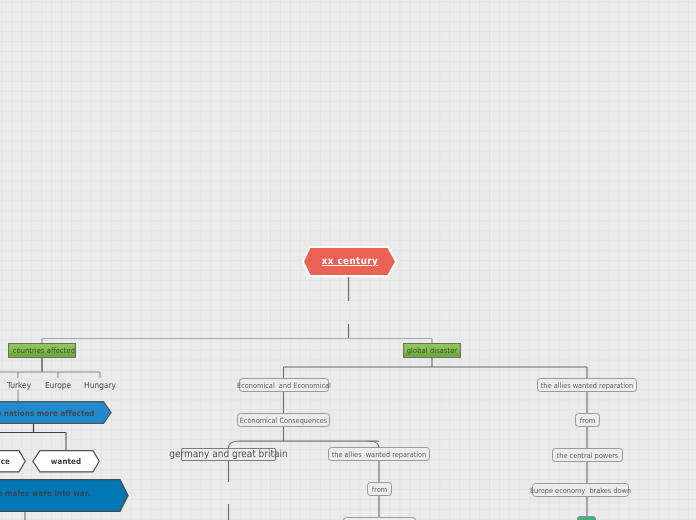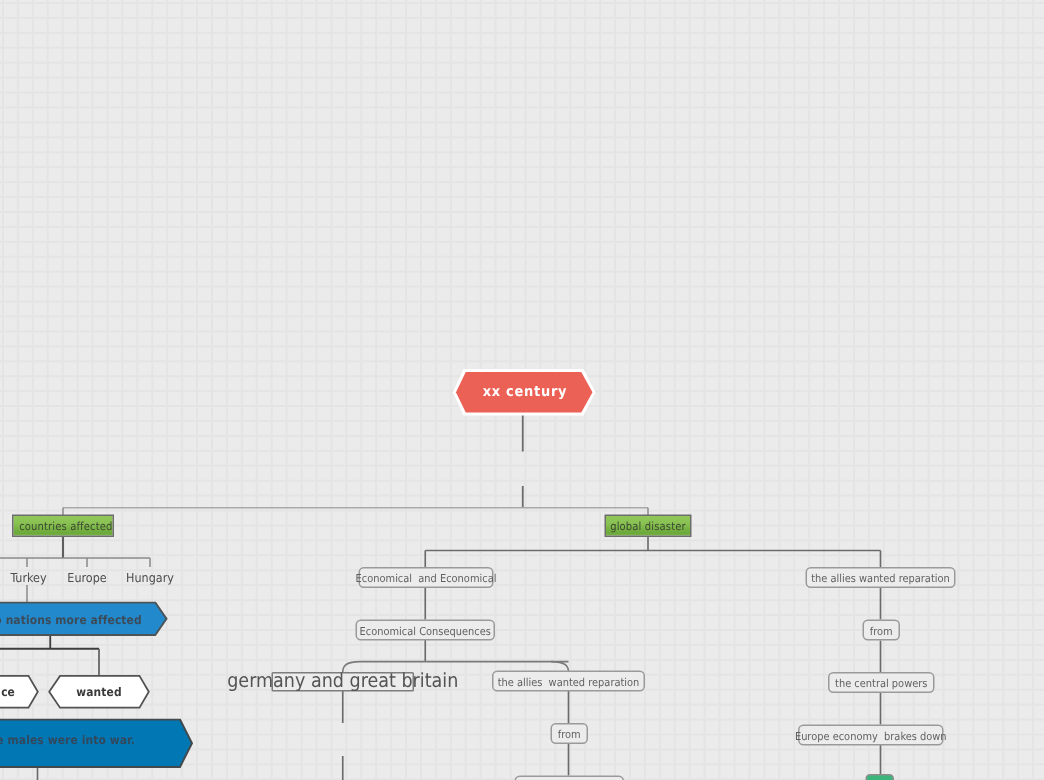--- a/index.html
+++ b/index.html
@@ -86,7 +86,7 @@
       <polygon points="8,3 88,3 96,18.5 88,34 8,34 1,18.5" fill="#ffffff"></polygon>
       <polygon points="9.5,5 86.5,5 94,18.5 86.5,32 9.5,32 3,18.5" fill="#ec6156"></polygon>
     </svg>
-    <div class="lbl" style="left:0;top:1px;width:98px;height:34px;display:flex;align-items:center;justify-content:center;color:#fff;font-size:9.6px;font-weight:bold;letter-spacing:0.5px;">xx century</div>
+    <div class="lbl" style="left:0;top:1px;width:98px;height:34px;display:flex;align-items:center;justify-content:center;color:#fff;font-size:9.6px;font-weight:bold;letter-spacing:0.5px;text-decoration:underline;">xx century</div>
   </div>
 
 

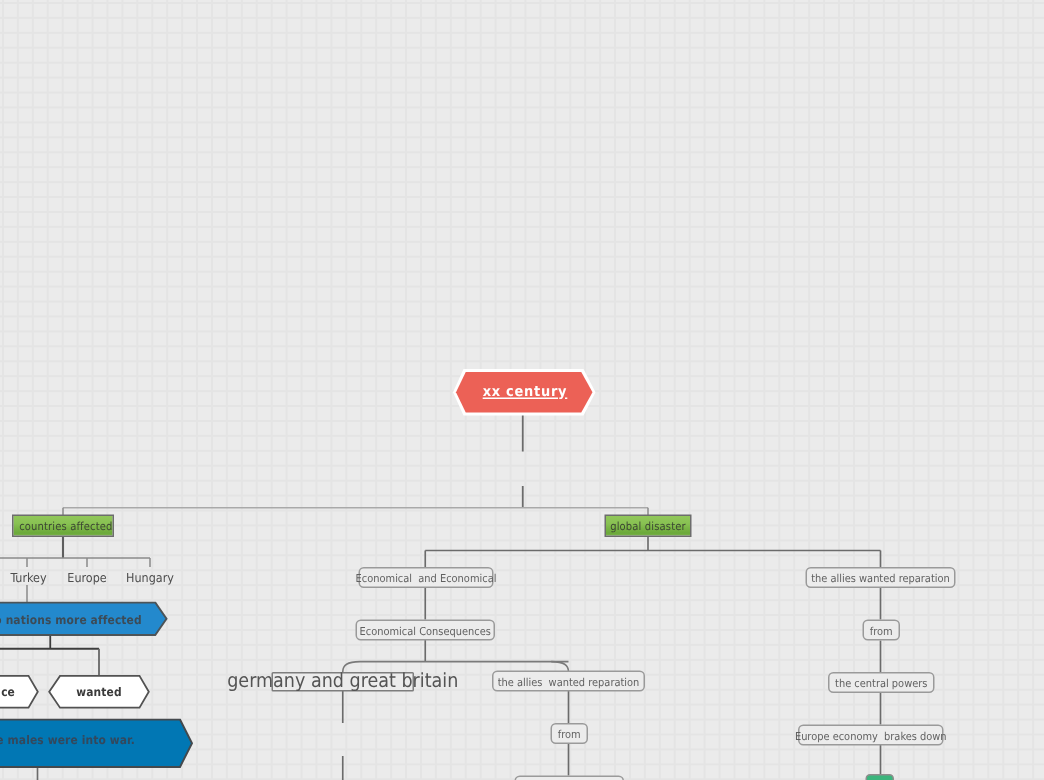--- a/index.html
+++ b/index.html
@@ -25,7 +25,7 @@
   color:#5f5f5f;font-size:7.3px;letter-spacing:0px;white-space:pre;}
 .rect{background:#ececec;border:1px solid #7d7d7d;border-radius:1px;
   box-sizing:border-box;display:flex;align-items:center;justify-content:center;
-  color:#545454;font-size:13px;letter-spacing:0px;white-space:pre;}
+  color:#545454;font-size:10px;letter-spacing:0px;white-space:pre;}
 .plain{color:#4d4d4d;font-size:8.3px;text-align:center;}
 </style>
 </head>

